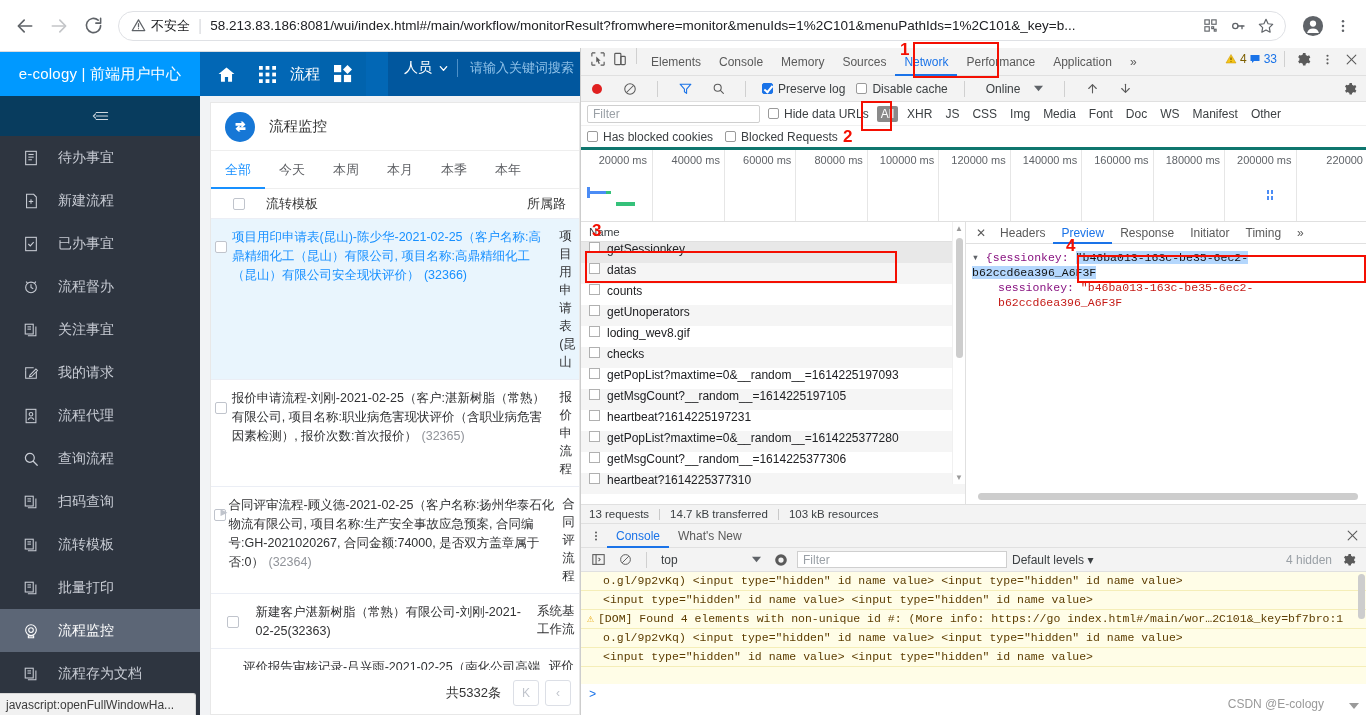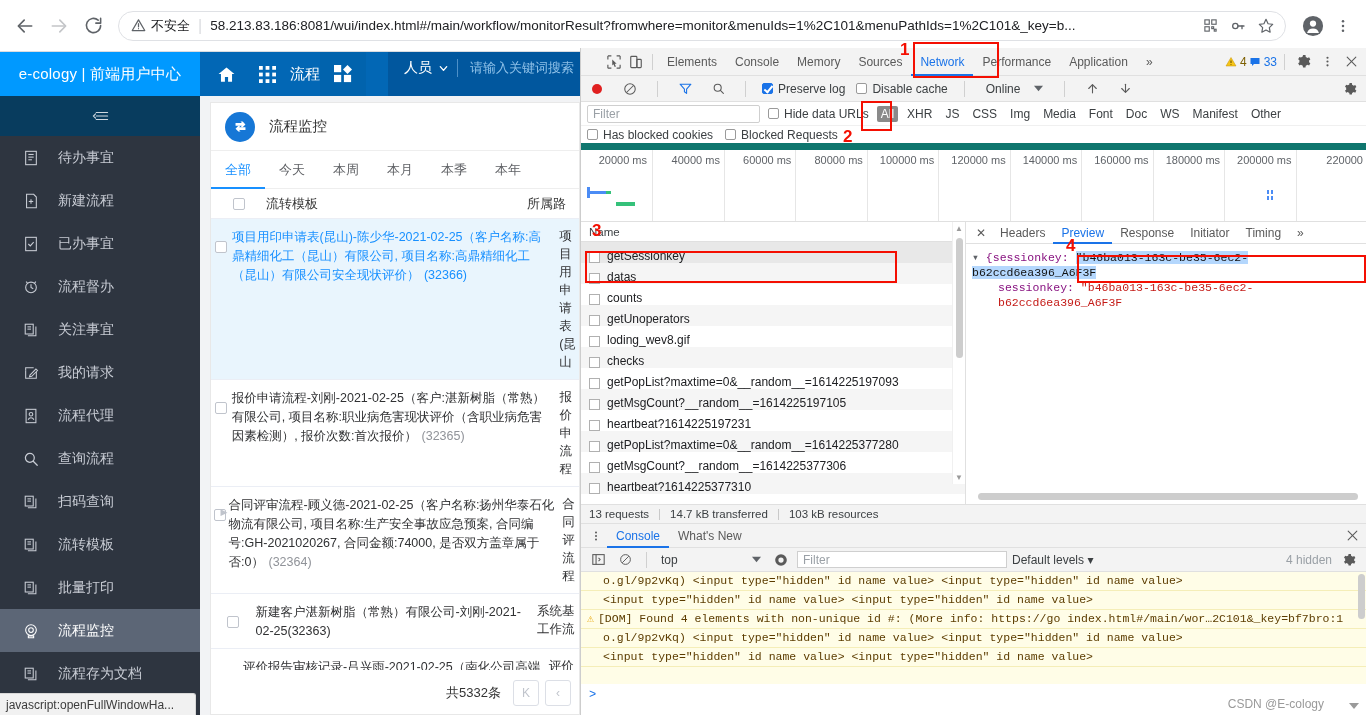--- a/index.html
+++ b/index.html
@@ -153,8 +153,8 @@
     background:#fff; border-left:1px solid #cdcdcd; font-size:12px; color:#202124;
   }
   .dt-tabbar {
-    height:28px; display:flex; align-items:center; border-bottom:1px solid #e0e0e0;
-    padding-left:22px; background:#f3f3f3;
+    height:28px; display:flex; align-items:flex-start; border-bottom:1px solid #e0e0e0;
+    padding-left:6px; background:#f3f3f3;
   }
   .dt-ico { width:22px;height:22px; display:flex;align-items:center;justify-content:center;color:#5a5a5a;}
   .dt-vsep { width:1px;height:16px;background:#d0d0d0;margin:0 5px; }

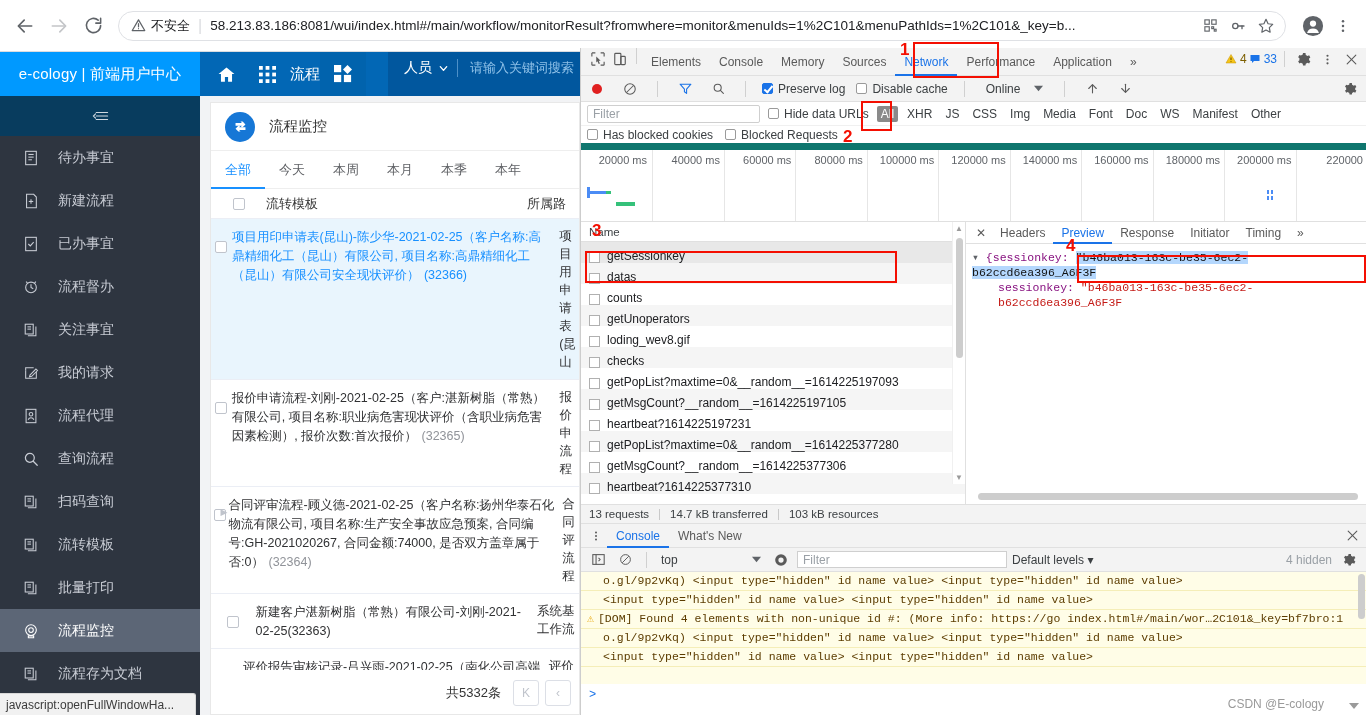--- a/index.html
+++ b/index.html
@@ -188,7 +188,7 @@
   .type-chip.on { background:#8a8a8a; color:#fff; }
   .dt-filterbar2 {
     height:24px; display:flex; align-items:center; gap:12px; padding:0 6px;
-    border-bottom:7px solid #0f766e; background:#fff;
+    border-bottom:3px solid #0f766e; background:#fff;
   }
 
   .overview {

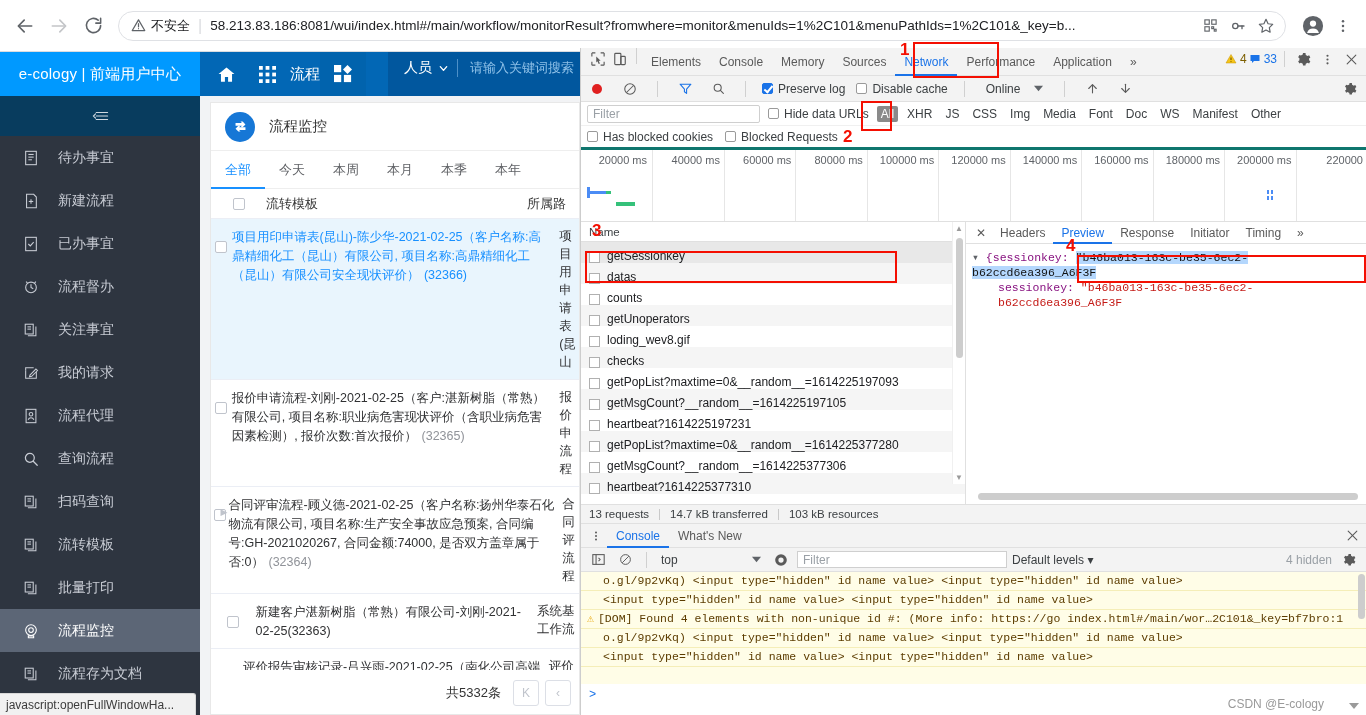--- a/index.html
+++ b/index.html
@@ -201,7 +201,7 @@
   .net-list { width:400px; border-right:1px solid #e0e0e0; position:relative; background:#fff; }
   .net-head { height:20px; border-bottom:1px solid #e0e0e0; display:flex; align-items:center; padding-left:8px; font-size:11.5px; color:#3c4043;}
   .net-rows { position:relative; height:262px; overflow:hidden;}
-  .net-row { height:21px; display:flex; align-items:flex-end; gap:7px; padding-left:8px; font-size:12px; color:#202124; }
+  .net-row { height:21px; display:flex; align-items:flex-start; gap:7px; padding-left:8px; font-size:12px; color:#202124; }
   .net-row:nth-child(even){ background:#f5f5f5; }
   .net-row.sel { background:#e8e8e8; }
   .sm-ico { width:11px;height:11px;border:1px solid #b0b0b0;background:#fff;flex:0 0 auto;}

